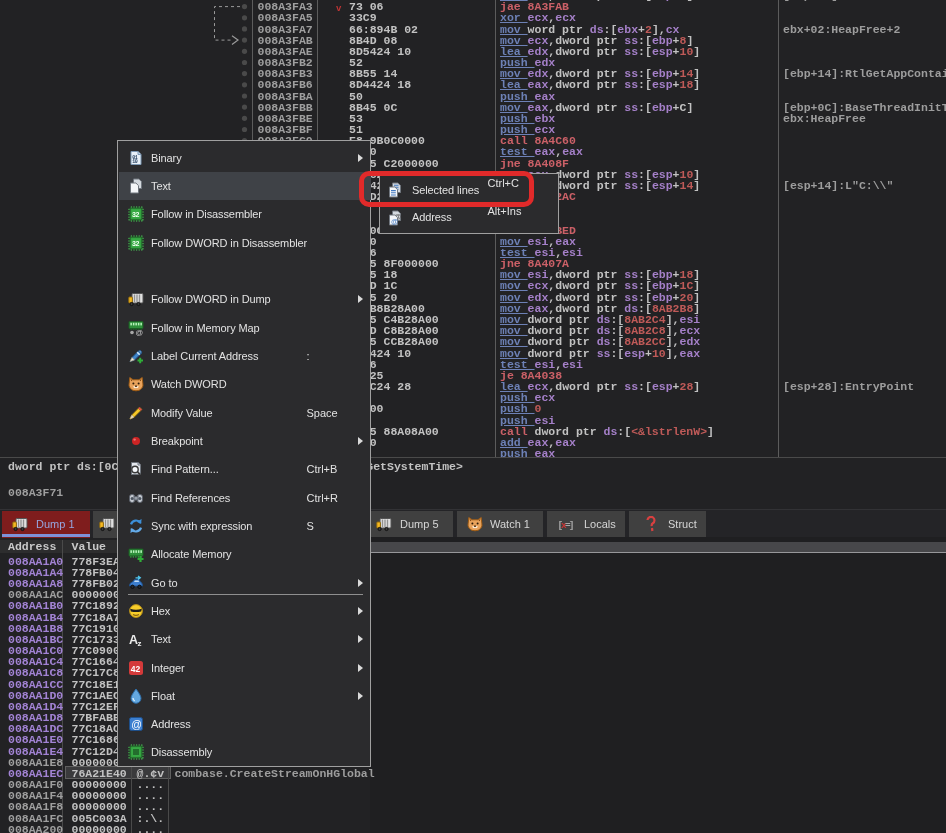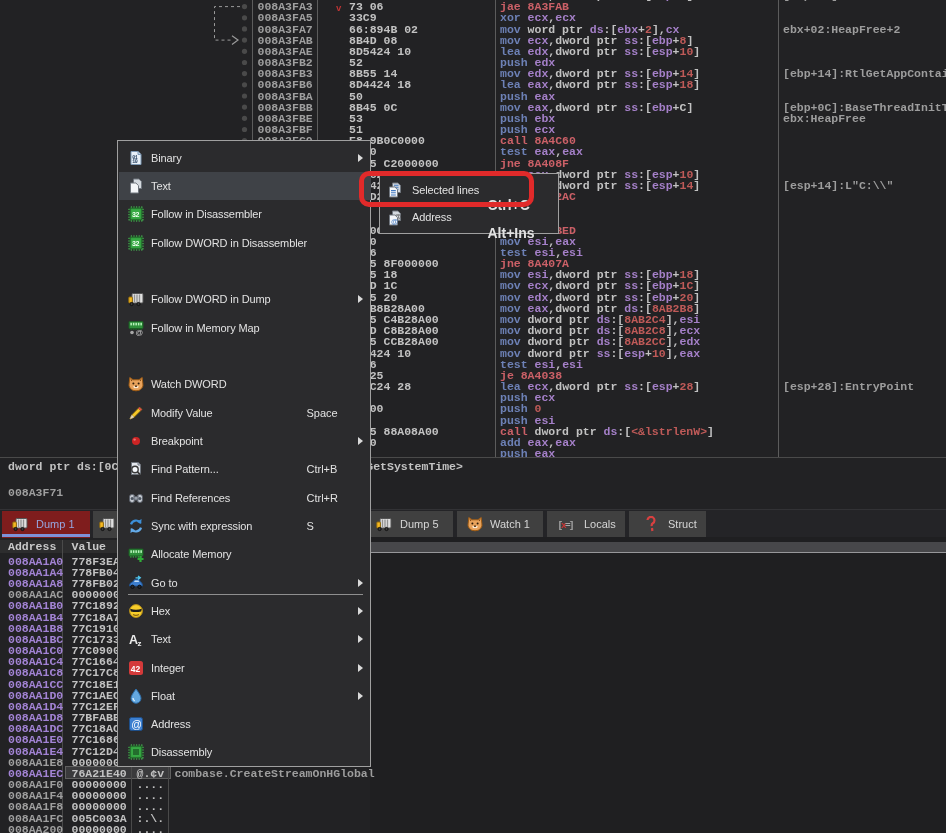--- a/index.html
+++ b/index.html
@@ -5,7 +5,7 @@
 #root { position:absolute; inset:0; width:946px; height:833px; background:#222224; font-family:"Liberation Sans",sans-serif; }
 .mono { font:bold 11.5px/11.17px "Liberation Mono",monospace; color:#c2c2c2; position:absolute; white-space:pre; letter-spacing:0; }
 .mono b { font-weight:bold; }
-b.j { color:#cb6067; } b.b { color:#6d81b6; } b.r { color:#a580c9; } b.n { color:#bf5a58; }
+b.j { color:#cb6067; } b.b { color:#6d81b6;text-decoration:underline; } b.r { color:#a580c9; } b.n { color:#bf5a58; }
 .acol,.dcol .ga { color:#9f9f9f; }
 .acol { color:#9f9f9f; }
 .ccol { color:#9d9d9d; }

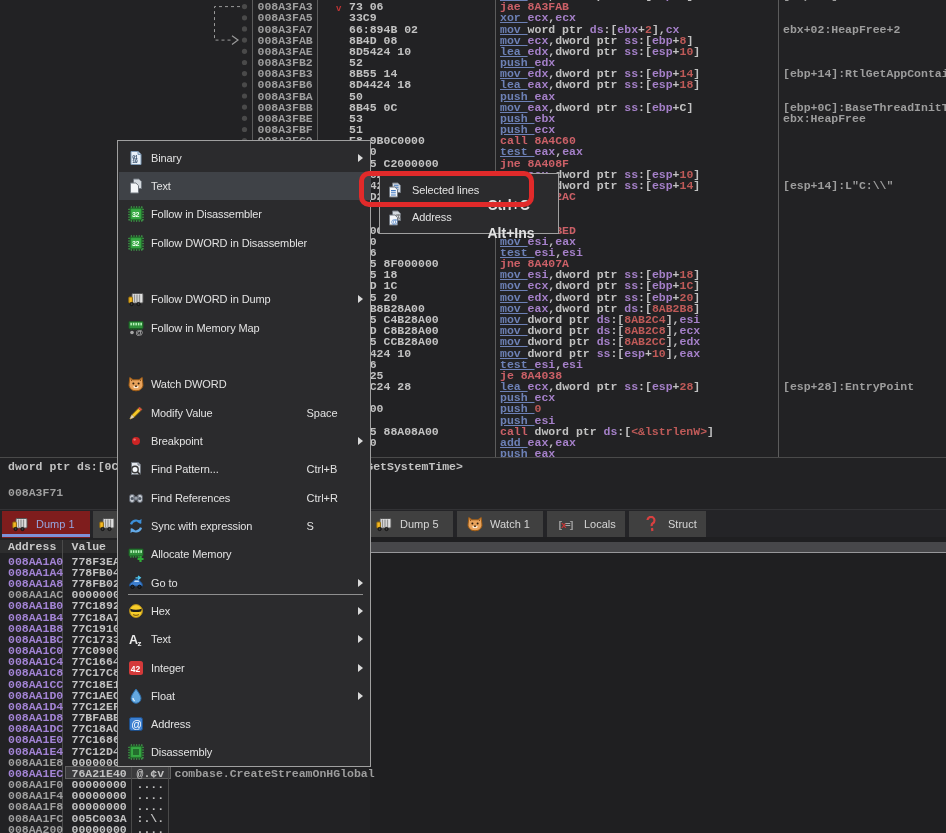--- a/index.html
+++ b/index.html
@@ -52,7 +52,7 @@
 .si { position:absolute; left:1px; width:177px; height:28px; }
 .sic { position:absolute; left:6px; top:6px; }
 .stx { position:absolute; left:31px; top:7.5px; color:#e2e2e2; font-size:11px; letter-spacing:-0.1px; white-space:nowrap; }
-.ssc { position:absolute; left:106.5px; top:21px; color:#e2e2e2; font-size:14px; white-space:nowrap;font-weight:bold; }
+.ssc { position:absolute; left:106.5px; top:1px; color:#e2e2e2; font-size:11px; white-space:nowrap; }
 
 
 #redbox { position:absolute; left:358.5px; top:170.5px; width:175.5px; height:36px; border:5px solid #e12a2a; border-radius:10px; }

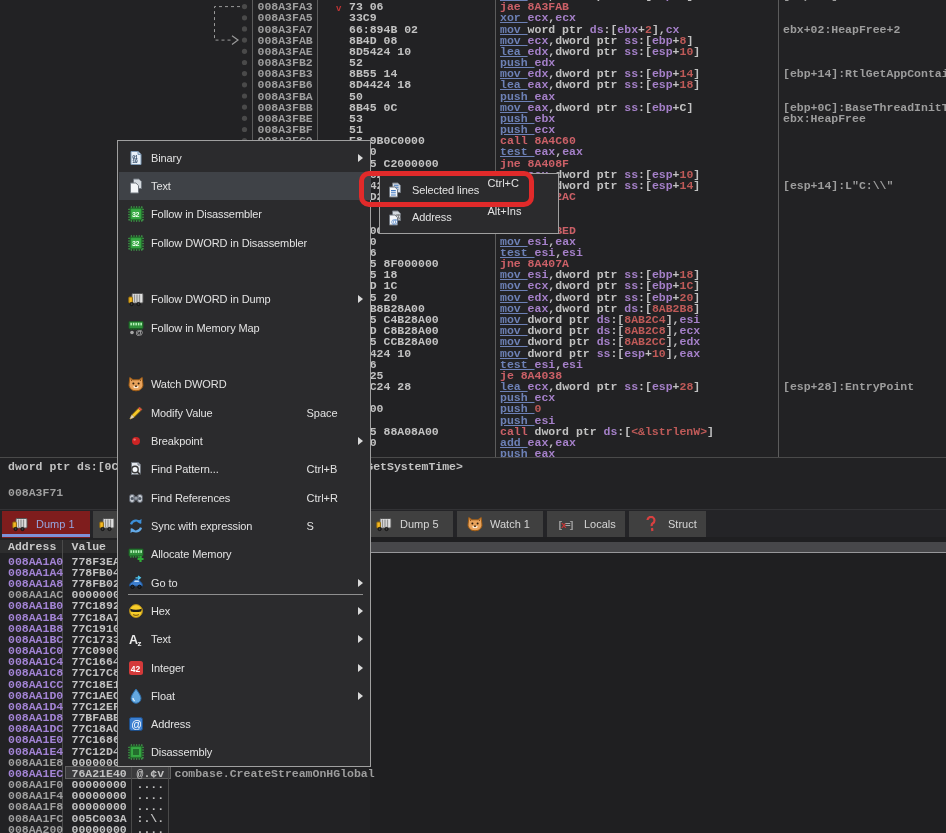--- a/index.html
+++ b/index.html
@@ -553,6 +553,17 @@
           </svg></span>
         <span class="mtx">Follow in Memory Map</span>
       </div>
+<div class="mi" style="top:200.9px">
+        <span class="mic"><svg width="16" height="16" viewBox="0 0 16 16">
+            <path d="M2 13.5 L4 9.5 L10.5 3 L13 5.5 L6.5 12z" fill="#3f86cc" stroke="#255a8e"></path>
+            <path d="M9.2 4.3 L11.7 6.8" stroke="#cfe6fa" stroke-width="1.6"></path>
+            <path d="M10.5 3 Q11.8 1.8 13 3 Q14.2 4.2 13 5.5z" fill="#8ec0ea" stroke="#255a8e"></path>
+            <path d="M2 13.5 L4 9.5 L6.5 12z" fill="#f0e8d8" stroke="#a89c80" stroke-width="0.6"></path>
+            <path d="M9.5 12.5h5.5M12.2 9.8v5.4" stroke="#2fae38" stroke-width="2"></path>
+          </svg></span>
+        <span class="mtx">Label Current Address</span>
+        <span class="msc">:</span>
+      </div>
 <div class="mi" style="top:229.3px">
         <span class="mic"><svg width="16" height="16" viewBox="0 0 16 16">
             <path d="M1.8 1.5 L5.2 3.8 H10.8 L14.2 1.5 L14.8 7.2 A6.8 6 0 0 1 8 14.8 A6.8 6 0 0 1 1.2 7.2z" fill="#e8a35c" stroke="#9c5a14"></path>

